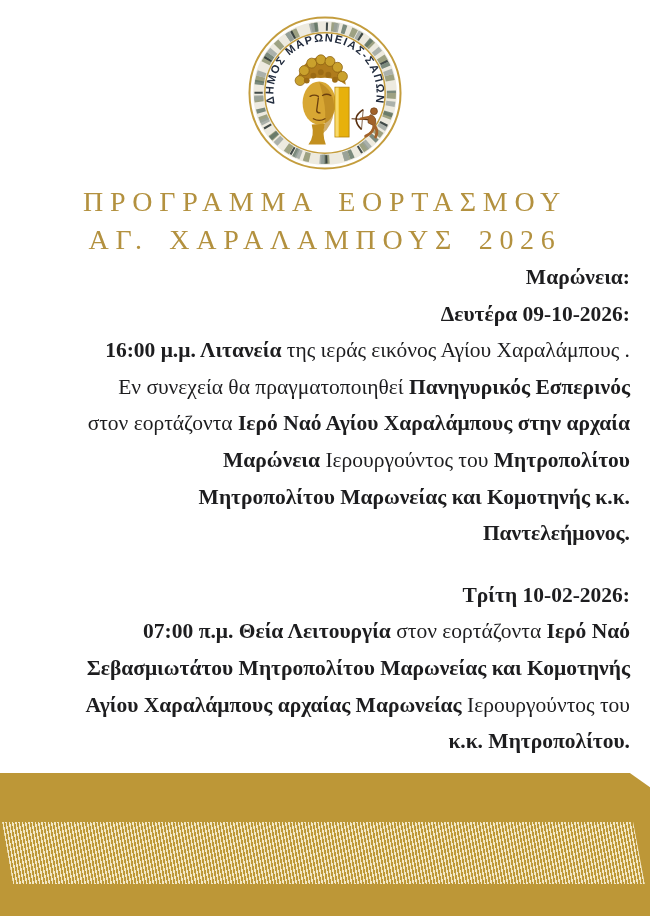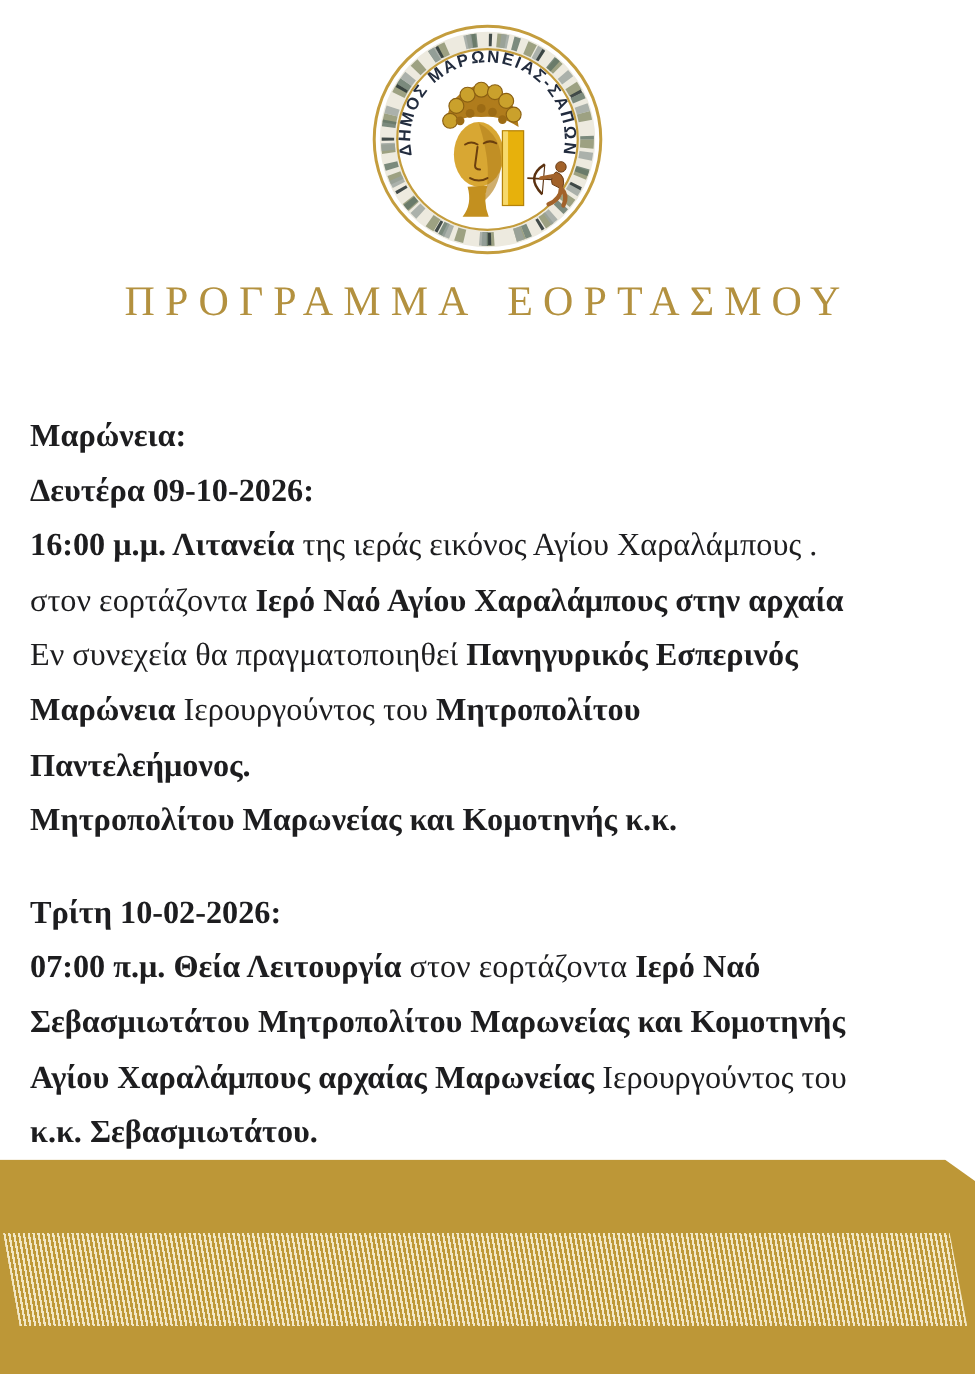--- a/index.html
+++ b/index.html
@@ -113,6 +113,7 @@
 
   <h1 class="title">
     <span class="title-line">ΠΡΟΓΡΑΜΜΑ ΕΟΡΤΑΣΜΟΥ</span>
+    <span class="title-line">ΑΓ. ΧΑΡΑΛΑΜΠΟΥΣ 2026</span>
   </h1>
 
   <div class="program">

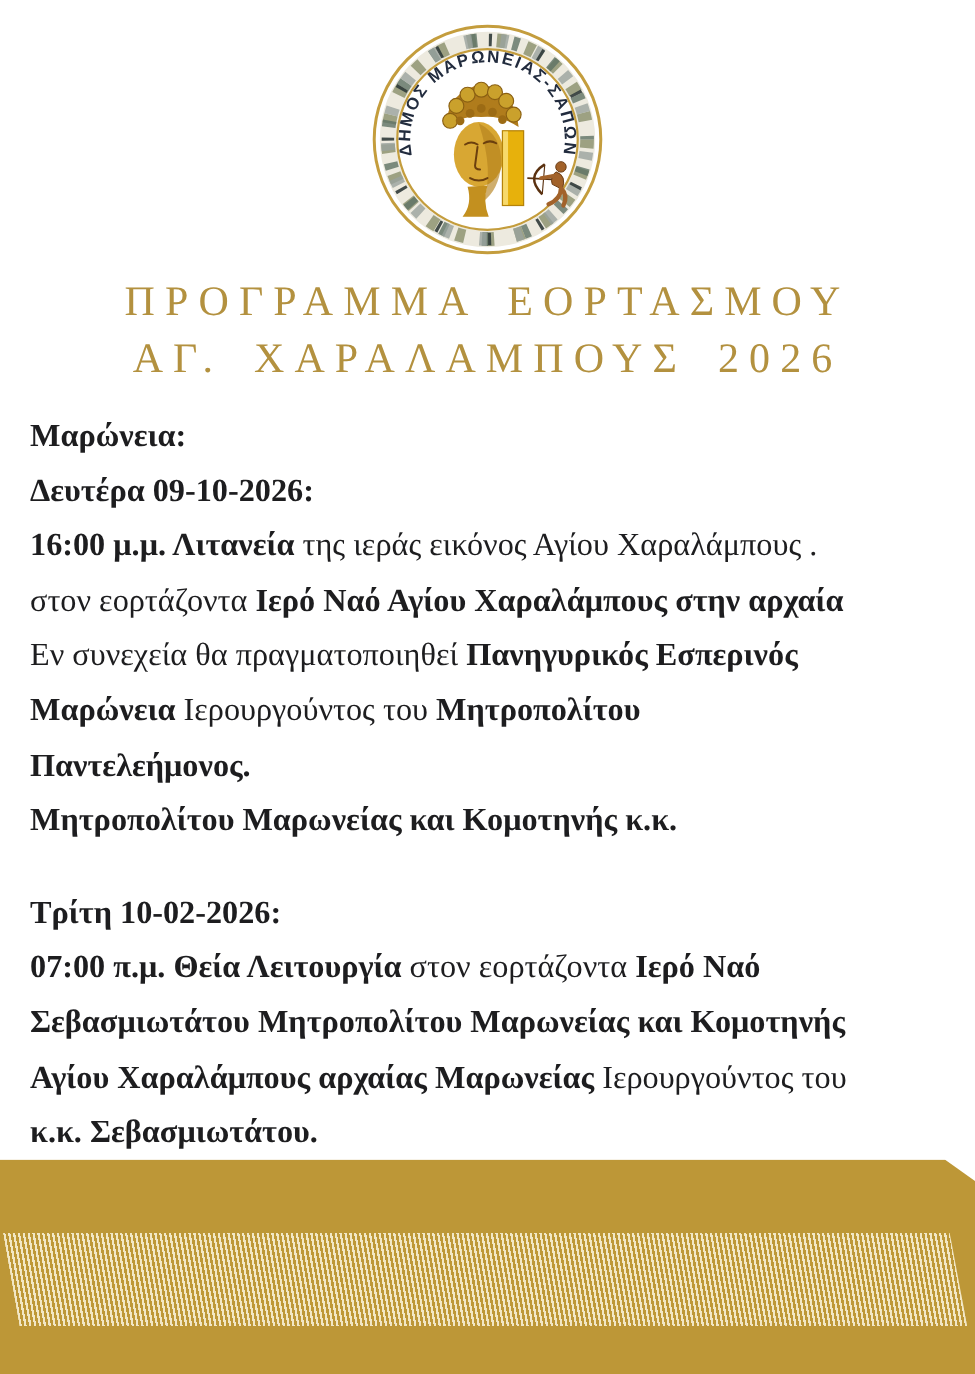--- a/index.html
+++ b/index.html
@@ -23,8 +23,8 @@
     letter-spacing:0.24em;word-spacing:0.25em;color:var(--gold-title);}
   .title-line{display:block;white-space:nowrap;}
   
-  .program{position:absolute;top:272px;left:20px;width:610px;
-    text-align:left;font-size:21.5px;line-height:36.6px;color:var(--body-ink);}
+  .program{position:absolute;top:259px;left:20px;width:610px;
+    text-align:right;font-size:21.5px;line-height:36.6px;color:var(--body-ink);}
   .para{margin:0;}
   .para + .para{margin-top:25px;}
   .line{display:block;}

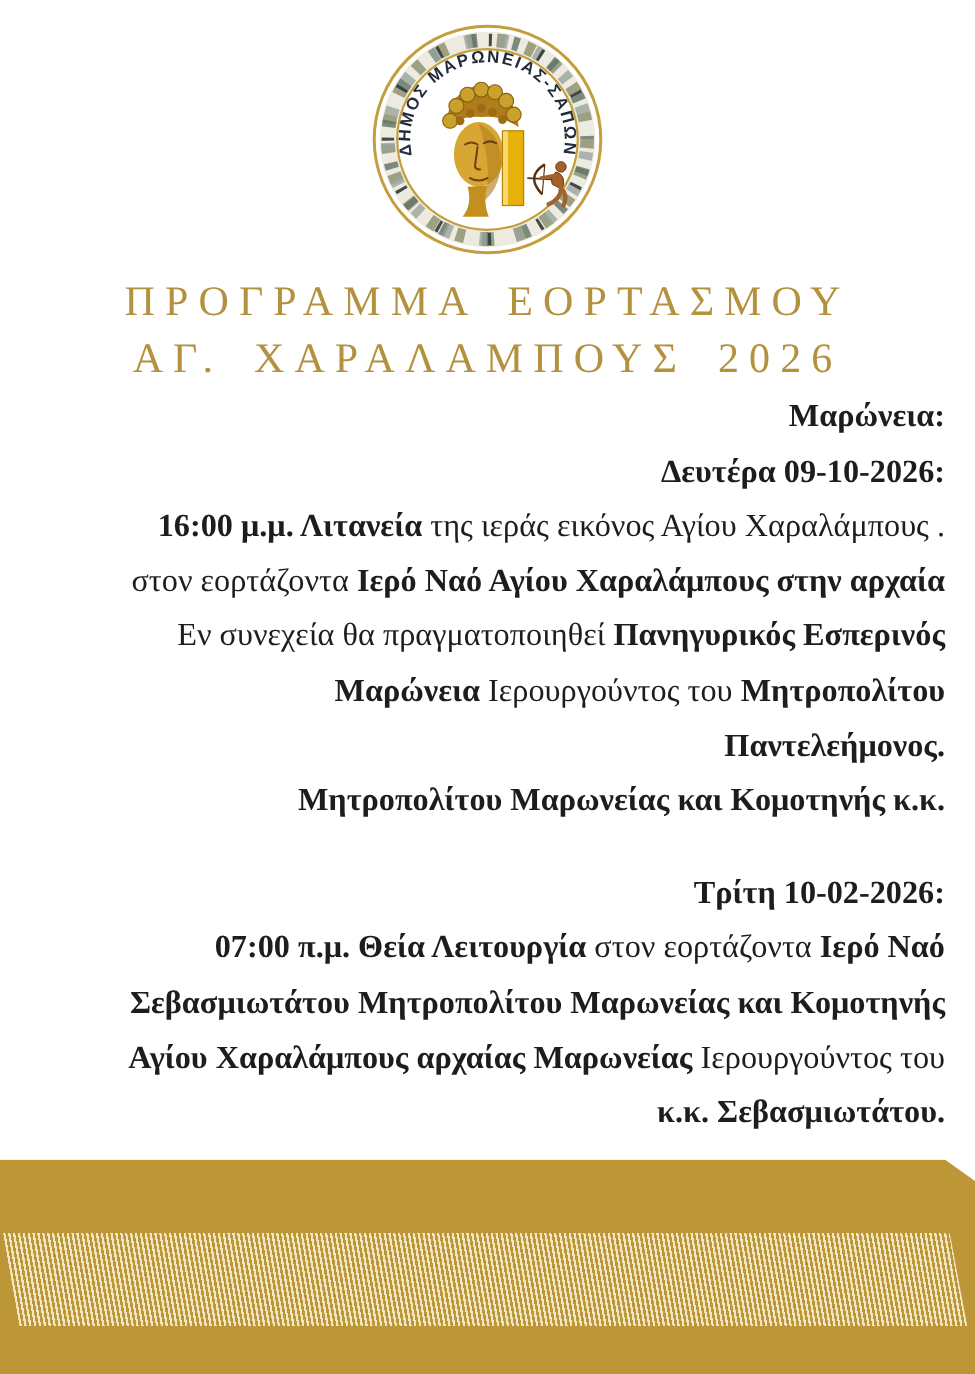--- a/index.html
+++ b/index.html
@@ -121,8 +121,8 @@
       <span class="line"><span class="b">Μαρώνεια:</span></span>
       <span class="line"><span class="b">Δευτέρα 09-10-2026:</span></span>
       <span class="line"><span class="b">16:00 μ.μ. Λιτανεία</span><span> της ιεράς εικόνος Αγίου Χαραλάμπους .</span></span>
+      <span class="line"><span>Εν συνεχεία θα πραγματοποιηθεί </span><span class="b">Πανηγυρικός Εσπερινός</span></span>
       <span class="line"><span>στον εορτάζοντα </span><span class="b">Ιερό Ναό Αγίου Χαραλάμπους στην αρχαία</span></span>
-      <span class="line"><span>Εν συνεχεία θα πραγματοποιηθεί </span><span class="b">Πανηγυρικός Εσπερινός</span></span>
       <span class="line"><span class="b">Μαρώνεια</span><span> Ιερουργούντος του </span><span class="b">Μητροπολίτου</span></span>
       <span class="line"><span class="b">Παντελεήμονος.</span></span>
       <span class="line"><span class="b">Μητροπολίτου Μαρωνείας και Κομοτηνής κ.κ.</span></span>

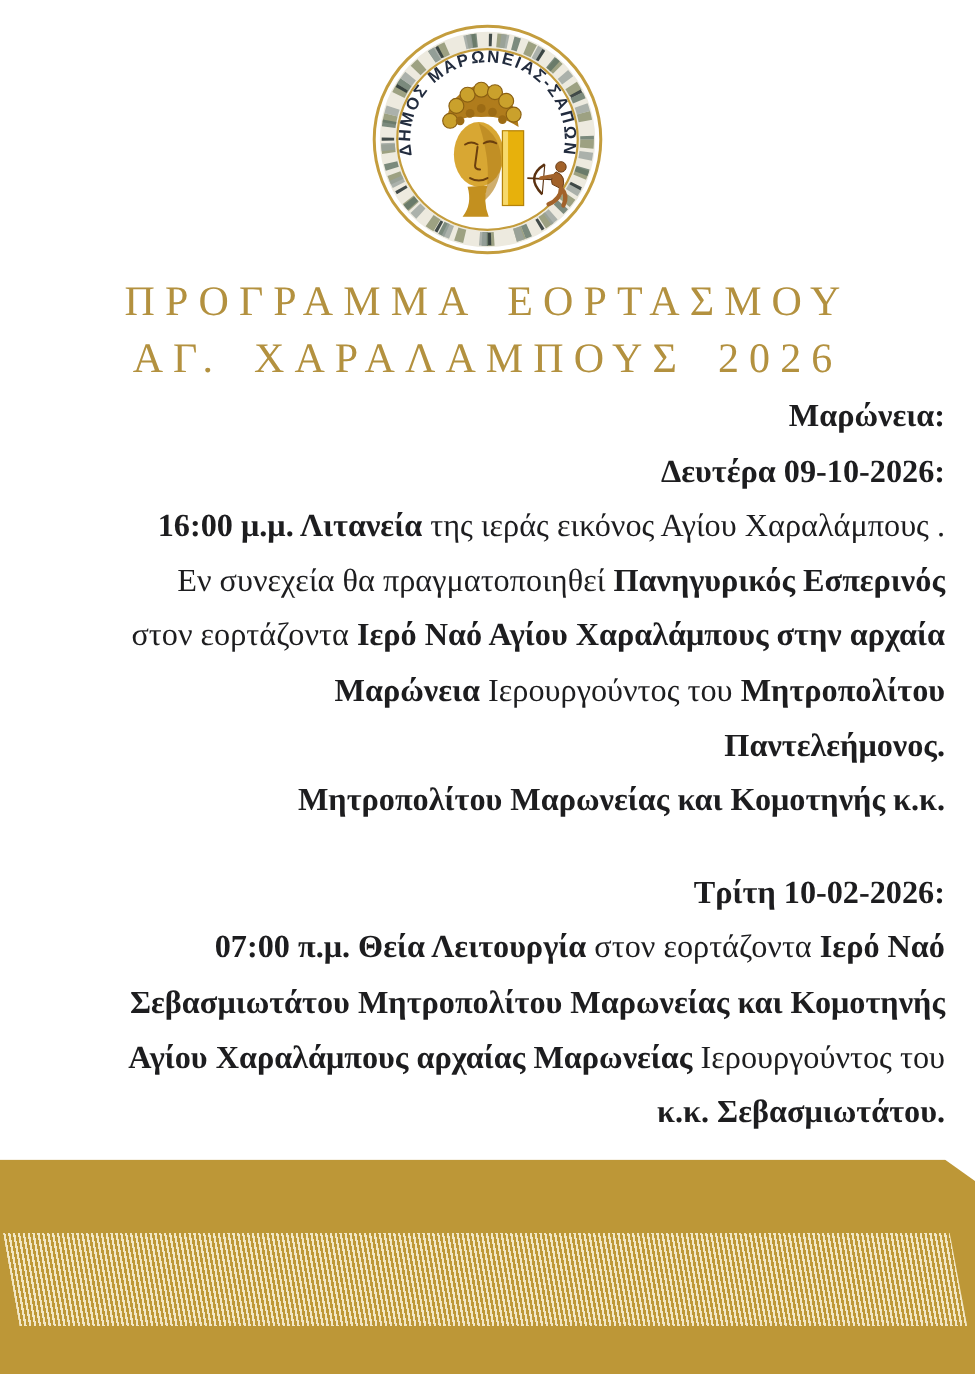--- a/index.html
+++ b/index.html
@@ -124,8 +124,8 @@
       <span class="line"><span>Εν συνεχεία θα πραγματοποιηθεί </span><span class="b">Πανηγυρικός Εσπερινός</span></span>
       <span class="line"><span>στον εορτάζοντα </span><span class="b">Ιερό Ναό Αγίου Χαραλάμπους στην αρχαία</span></span>
       <span class="line"><span class="b">Μαρώνεια</span><span> Ιερουργούντος του </span><span class="b">Μητροπολίτου</span></span>
+      <span class="line"><span class="b">Μητροπολίτου Μαρωνείας και Κομοτηνής κ.κ.</span></span>
       <span class="line"><span class="b">Παντελεήμονος.</span></span>
-      <span class="line"><span class="b">Μητροπολίτου Μαρωνείας και Κομοτηνής κ.κ.</span></span>
     </p>
     <p class="para">
       <span class="line"><span class="b">Τρίτη 10-02-2026:</span></span>

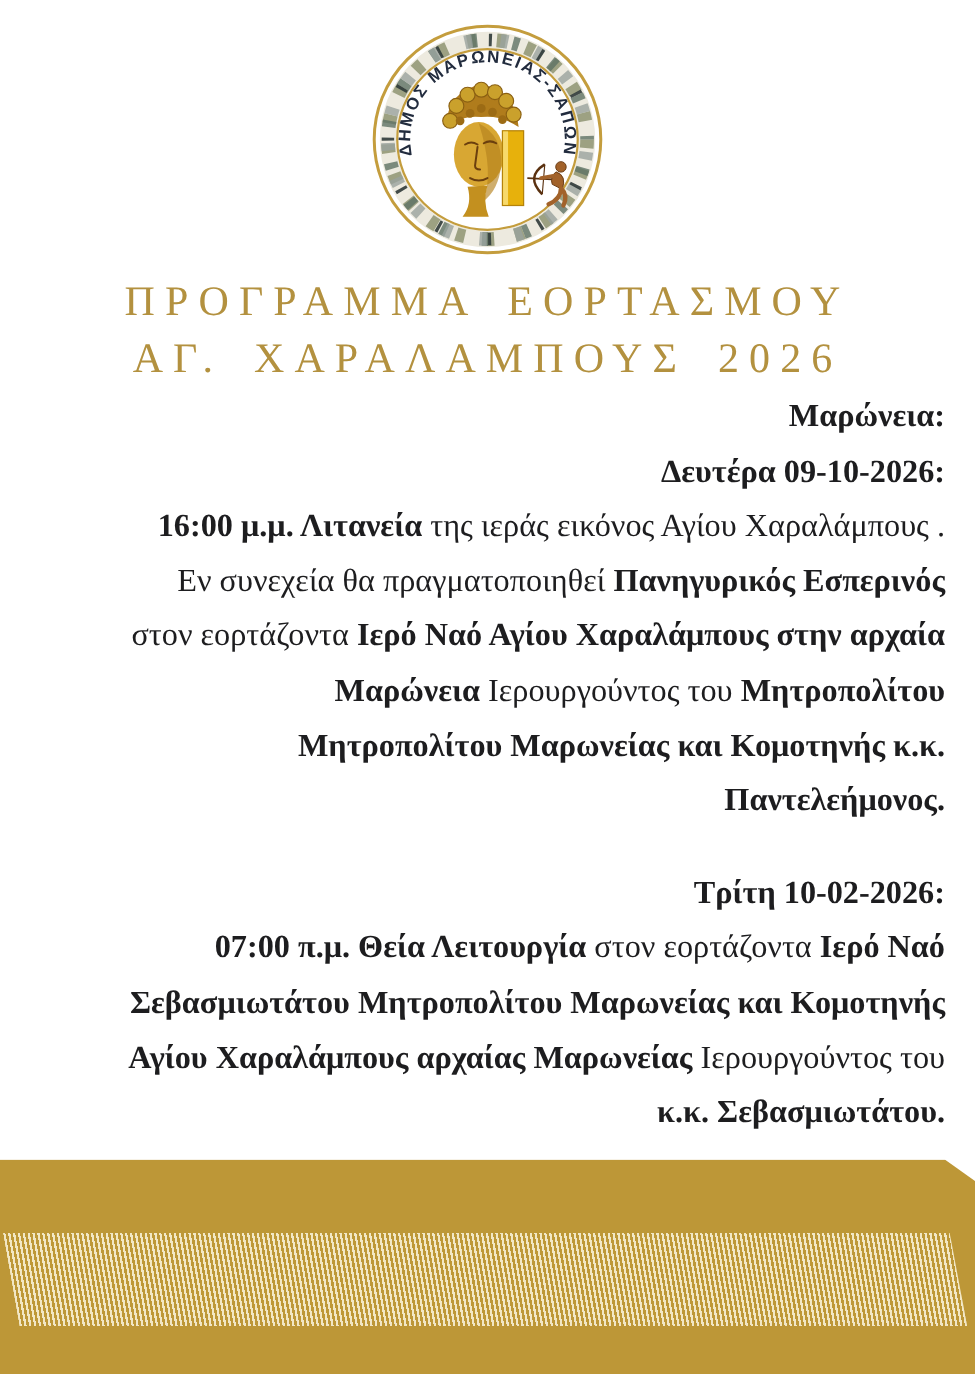--- a/index.html
+++ b/index.html
@@ -132,7 +132,7 @@
       <span class="line"><span class="b">07:00 π.μ. Θεία Λειτουργία</span><span> στον εορτάζοντα </span><span class="b">Ιερό Ναό</span></span>
       <span class="line"><span class="b">Σεβασμιωτάτου Μητροπολίτου Μαρωνείας και Κομοτηνής</span></span>
       <span class="line"><span class="b">Αγίου Χαραλάμπους αρχαίας Μαρωνείας</span><span> Ιερουργούντος του</span></span>
-      <span class="line"><span class="b">κ.κ. Σεβασμιωτάτου.</span></span>
+      <span class="line"><span class="b">κ.κ. Μητροπολίτου.</span></span>
     </p>
   </div>
 

